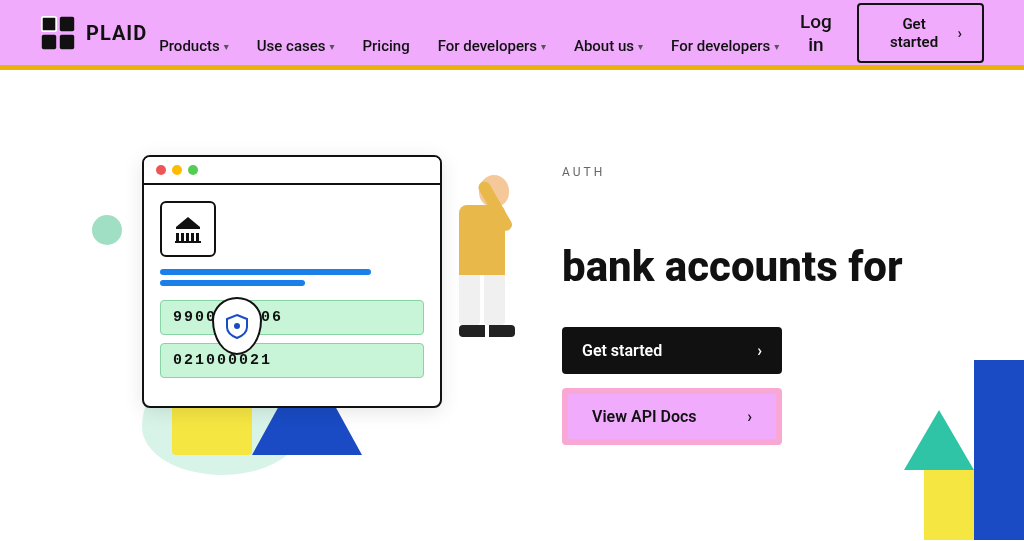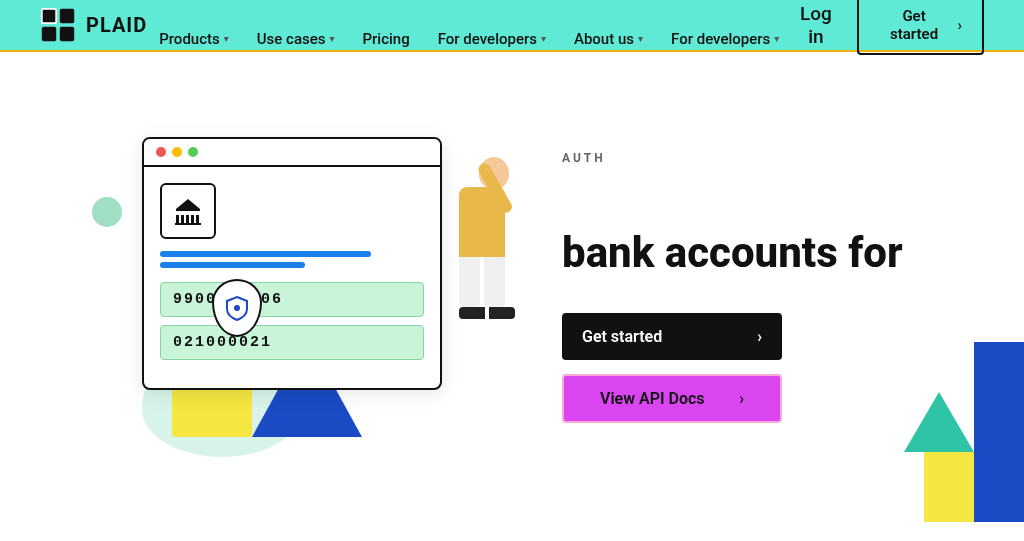--- a/index.html
+++ b/index.html
@@ -8,8 +8,8 @@
     
     nav {
       display: flex; align-items: center; justify-content: space-between;
-      padding: 0 40px; height: 52px; border-bottom: 2px solid #eab308;
-      position: relative; z-index: 10; background: #5eead4;
+      padding: 0 40px; height: 70px; border-bottom: 5px solid #eab308;
+      position: relative; z-index: 10; background: #f0abfc;
     }
     .nav-logo { display: flex; align-items: center; gap: 10px; text-decoration: none; }
     .nav-logo-icon {

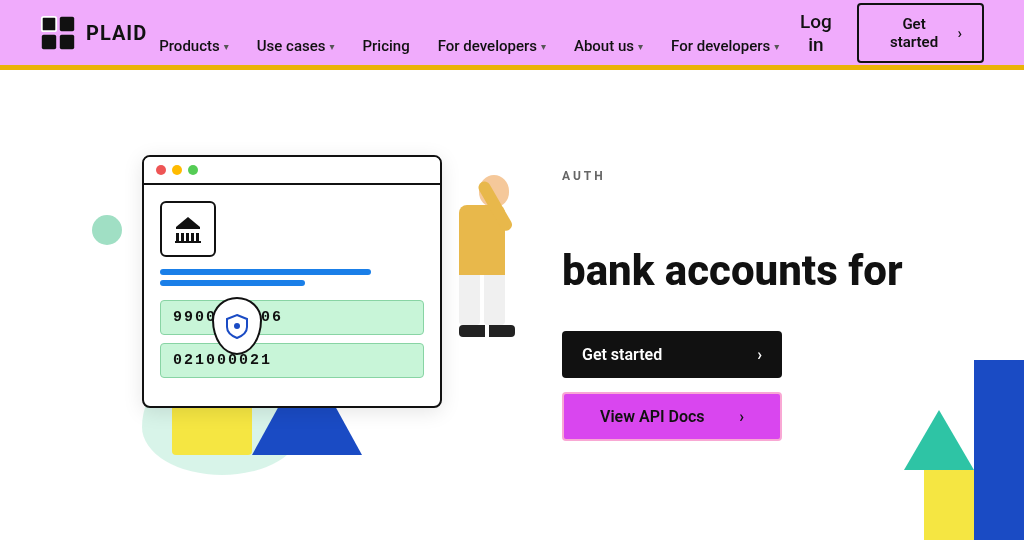--- a/index.html
+++ b/index.html
@@ -167,7 +167,7 @@
     
     .hero-text { flex: 0 0 360px; }
     .auth-label {
-      font-size: 12px; font-weight: 700; letter-spacing: 3px;
+      font-size: 12px; font-weight: 400; letter-spacing: 3px;
       color: #666; margin-bottom: 16px; text-transform: uppercase;
     }
     .hero-heading {

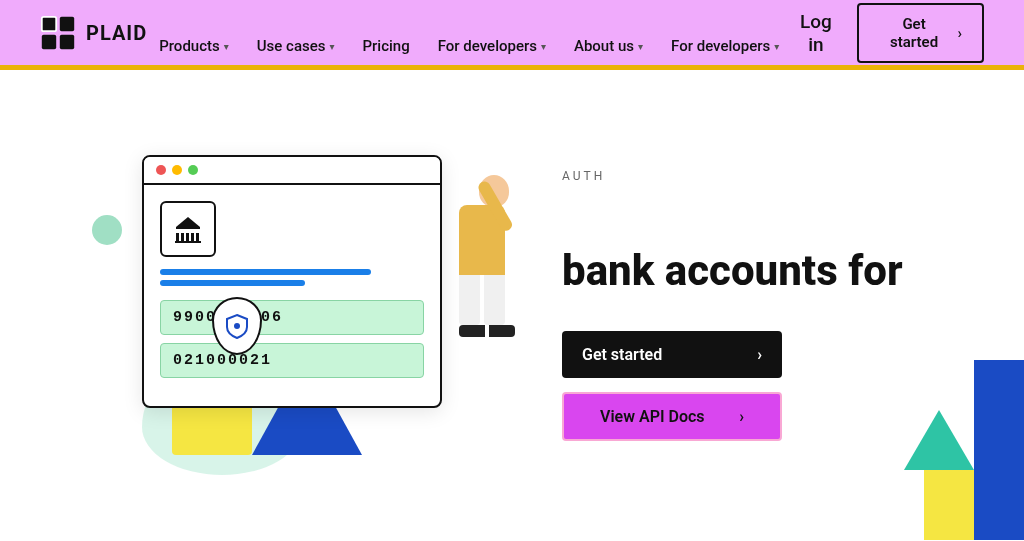--- a/index.html
+++ b/index.html
@@ -183,8 +183,8 @@
     }
     .btn-secondary {
       display: flex; align-items: center; justify-content: space-between;
-      width: 220px; padding: 13px 36px;
-      background: #d946ef; color: #111; border: 2px solid #f9a8d4; border-radius: 4px;
+      width: 220px; padding: 13px 24px;
+      background: #f0abfc; color: #111; border: 6px solid #f9a8d4; border-radius: 4px;
       font-size: 16px; font-weight: 600; cursor: pointer; font-family: inherit;
     }
     .btn-arrow { font-size: 16px; }

